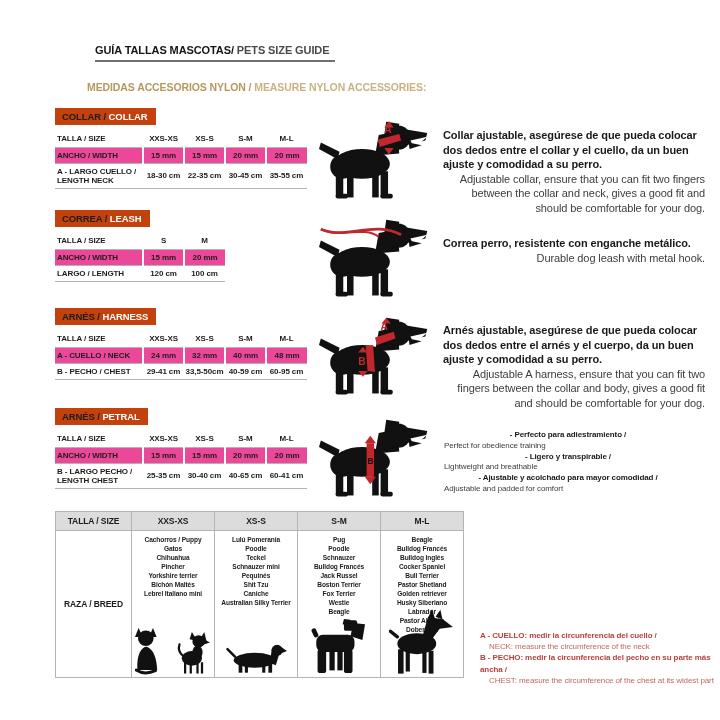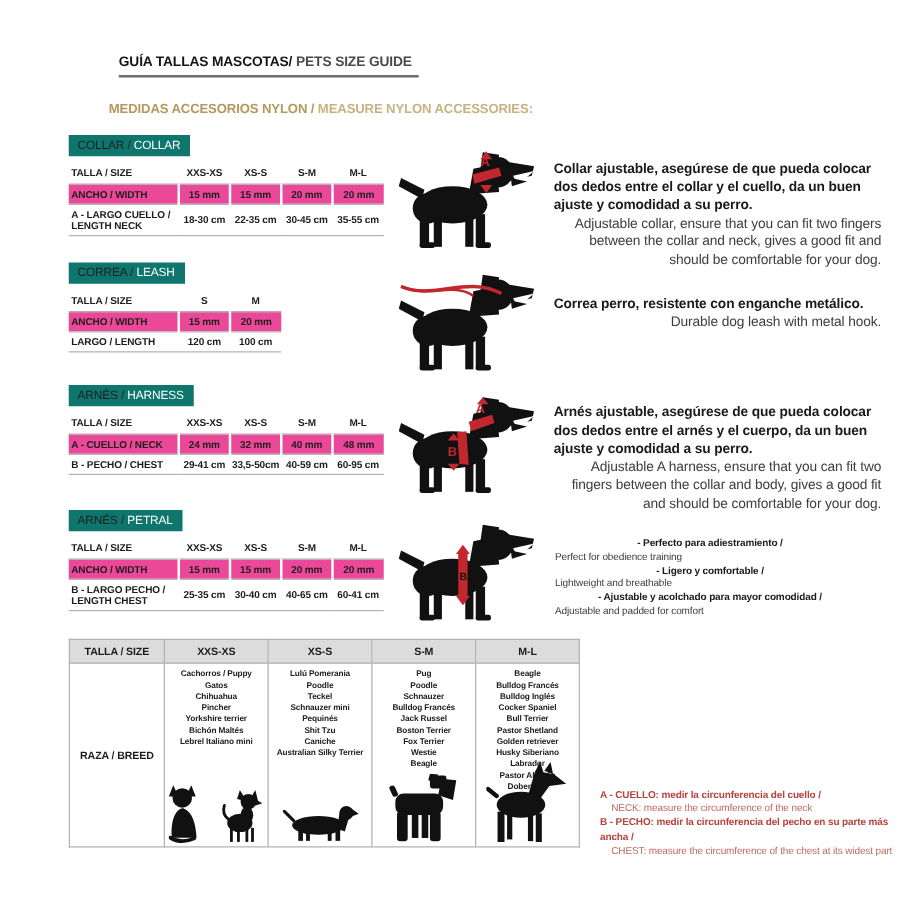--- a/index.html
+++ b/index.html
@@ -18,8 +18,8 @@
   .subtitle .s-es { color:#b5985c;padding-left:32px; }
   .subtitle .s-en { color:#c9b282; }
   
-  .badge { position:absolute; left:55px; background:#0f766e; padding:3px 8px 3px 7px;
-           font-size:9.5px; font-weight:normal; white-space:nowrap; }
+  .badge { position:absolute; left:55px; background:#c2410c; padding:3px 8px 3px 7px;
+           font-size:9.5px; font-weight:bold; white-space:nowrap; }
   .badge .b-es { color:#1d1d1d; }
   .badge .b-en { color:#ffffff; }
   

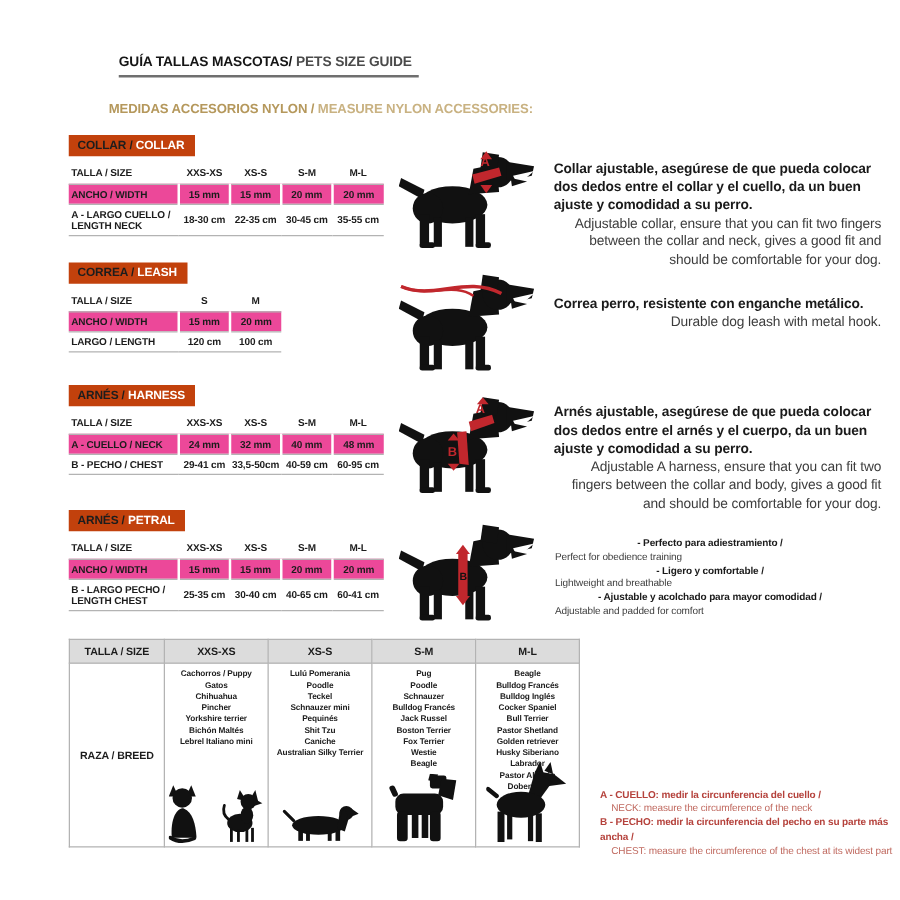--- a/index.html
+++ b/index.html
@@ -260,7 +260,7 @@
   <div class="feats" style="top:430px">
     <div class="feat-es">Perfecto para adiestramiento /</div>
     <div class="feat-en">Perfect for obedience training</div>
-    <div class="feat-es">Ligero y comfortable /</div>
+    <div class="feat-es">Ligero y transpirable /</div>
     <div class="feat-en">Lightweight and breathable</div>
     <div class="feat-es">Ajustable y acolchado para mayor comodidad /</div>
     <div class="feat-en">Adjustable and padded for comfort</div>

